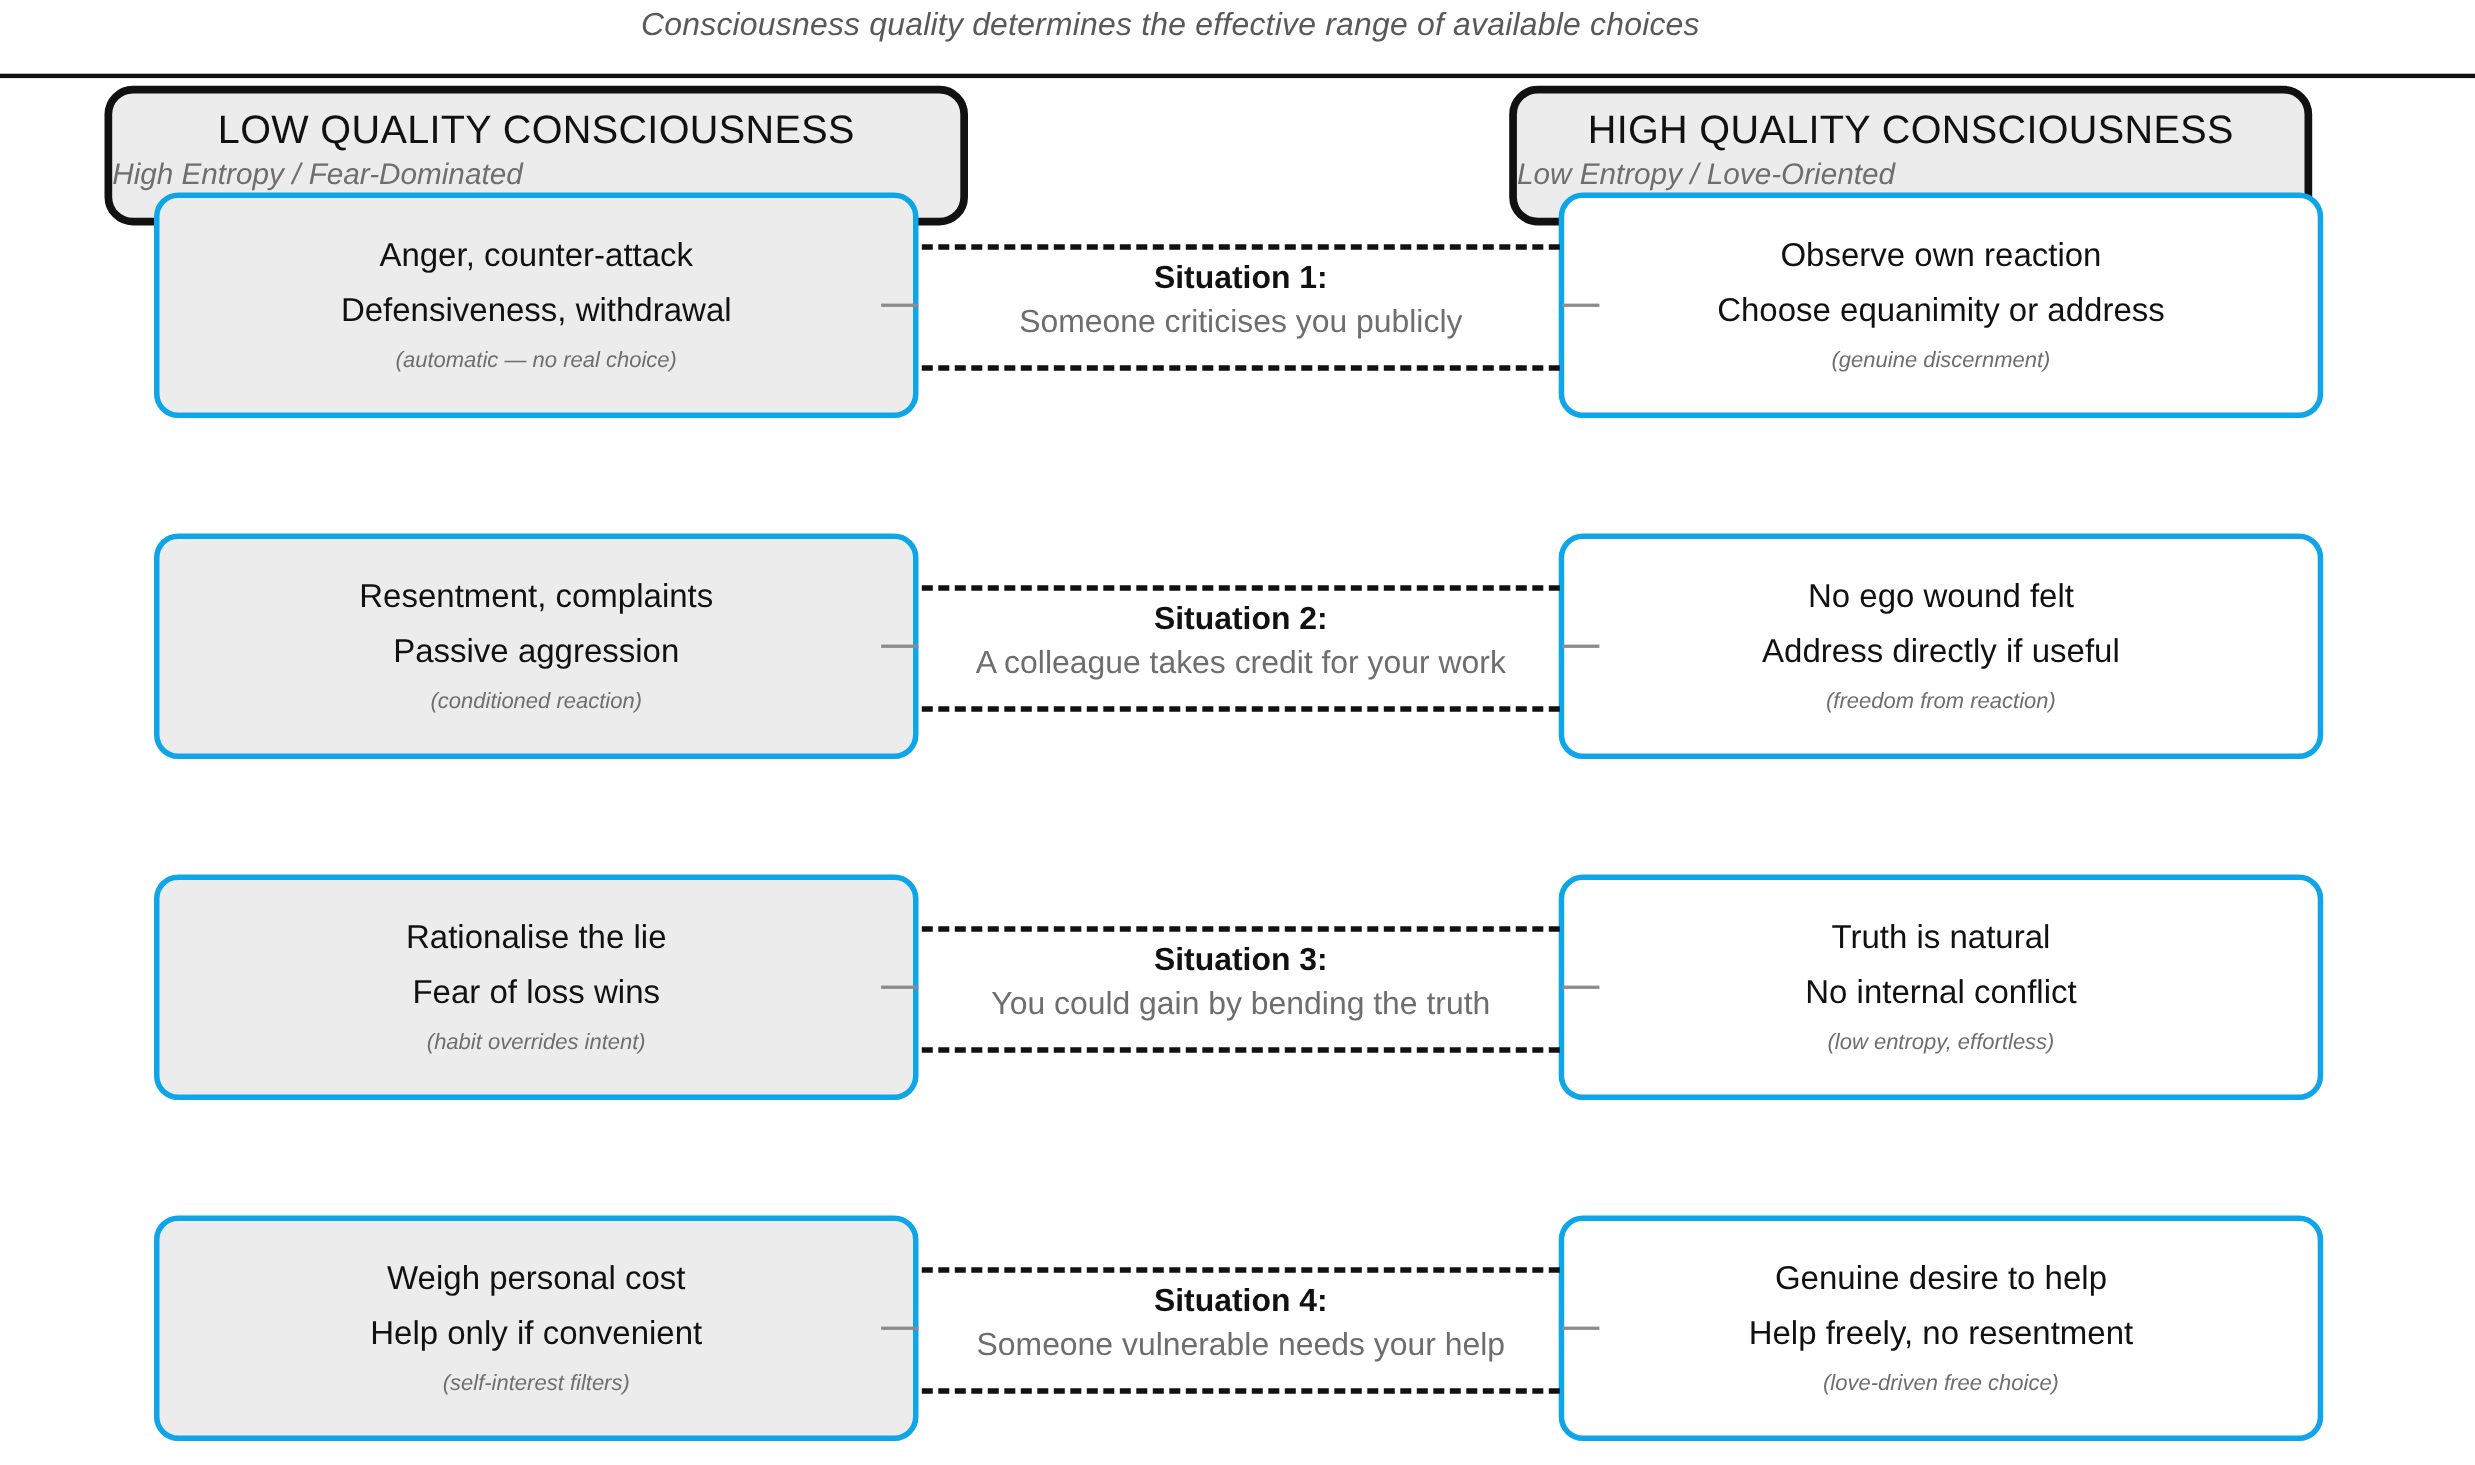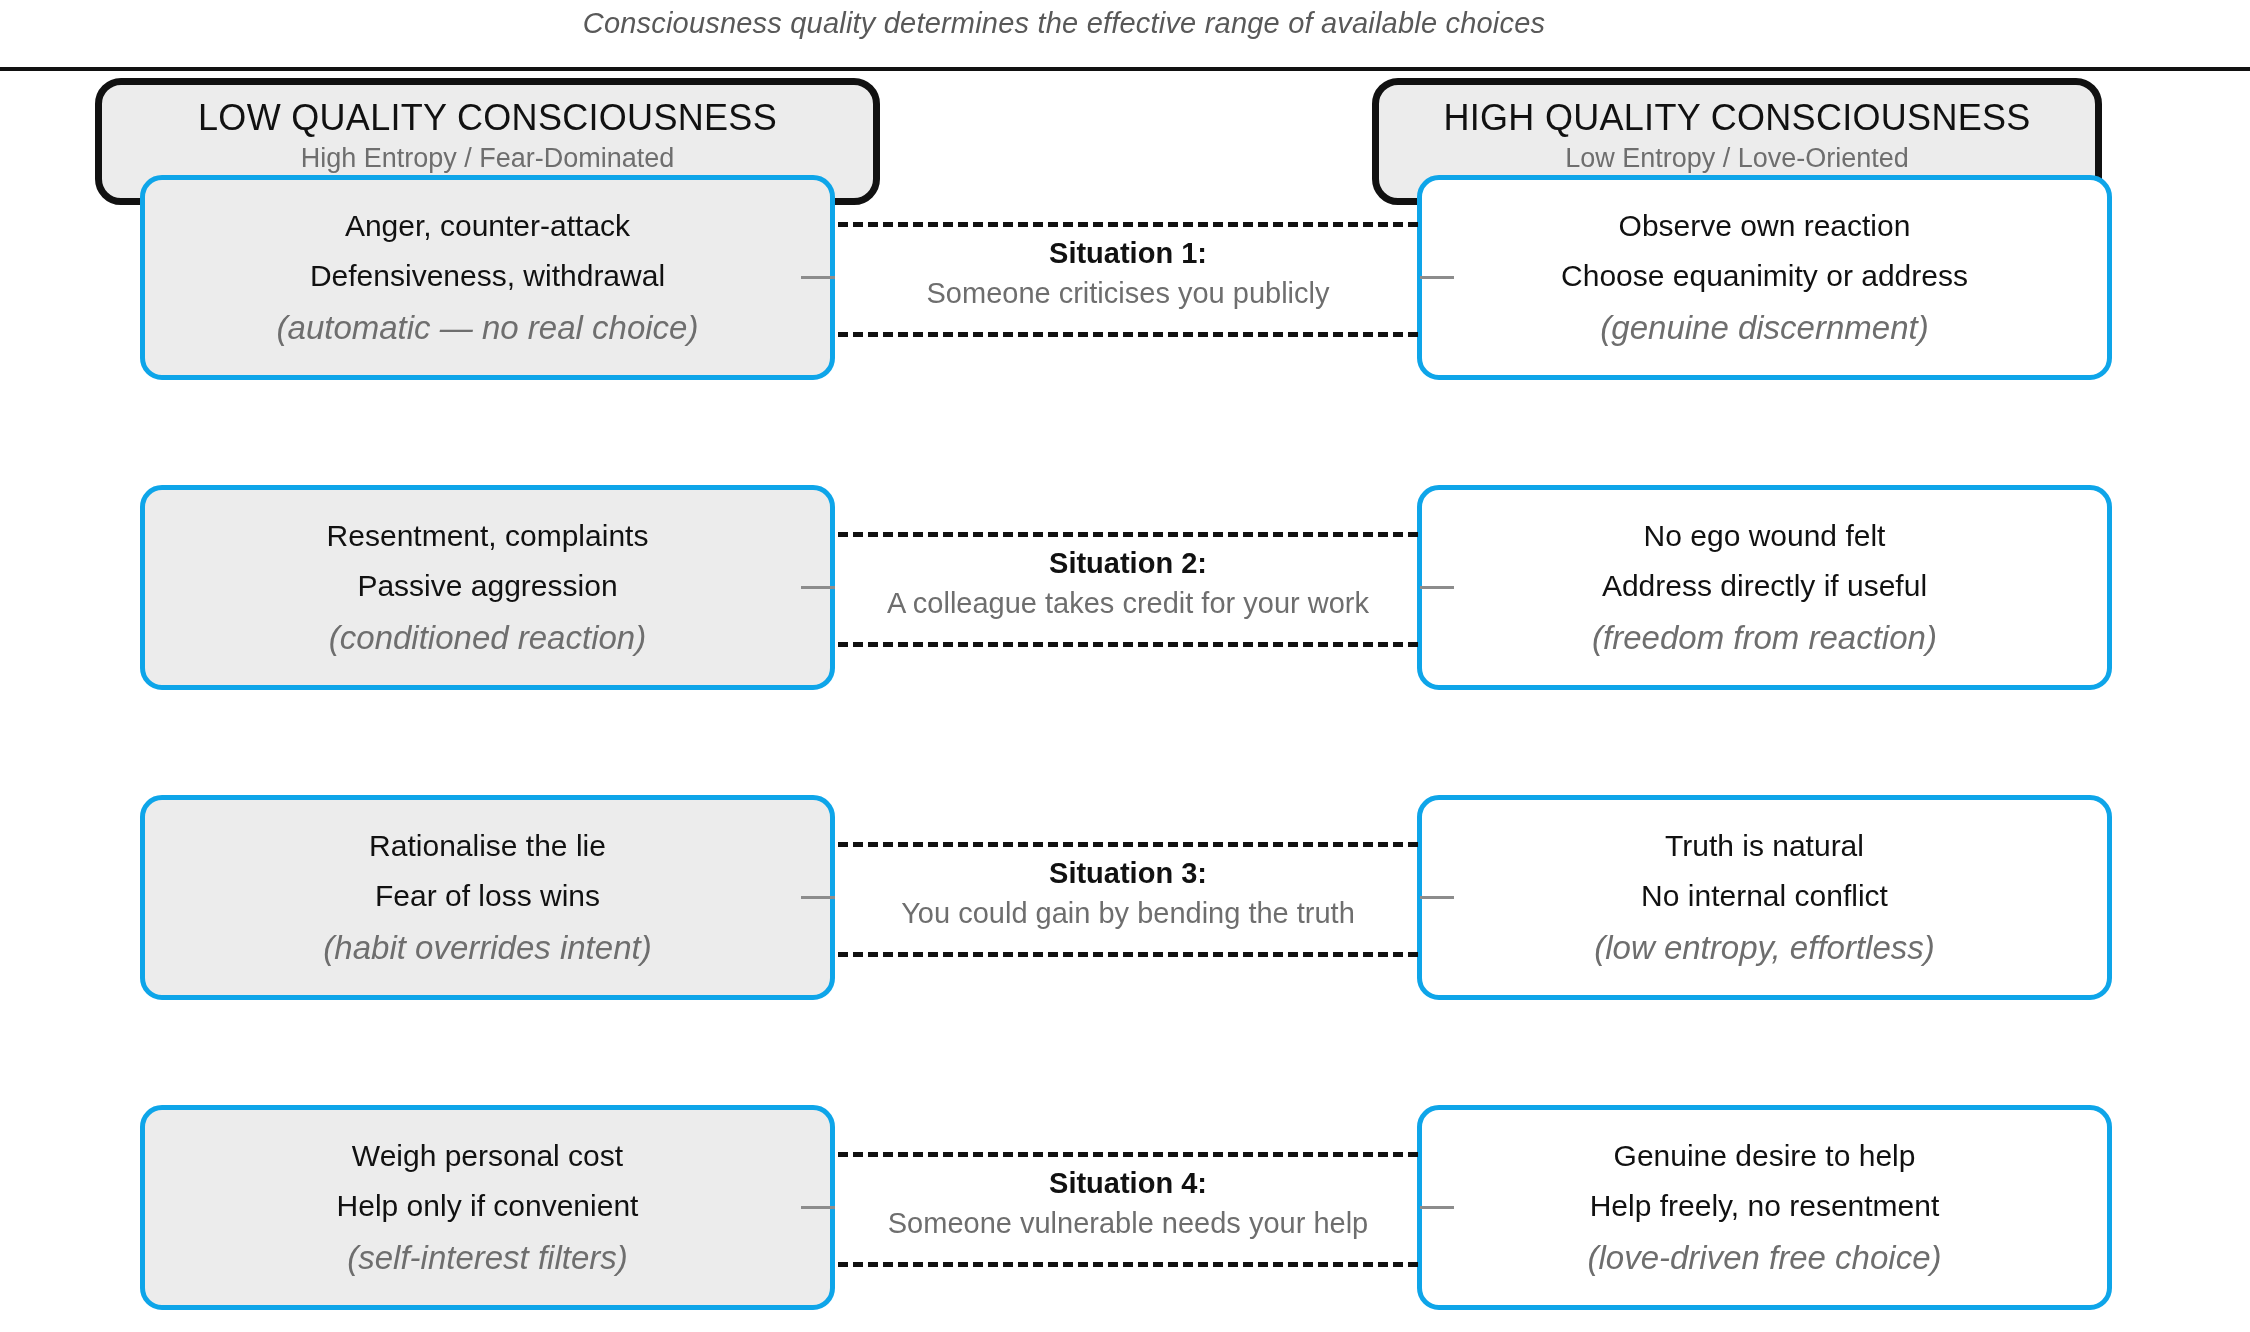--- a/index.html
+++ b/index.html
@@ -32,8 +32,9 @@
   }
   .col-header .ch-sub{
     position:absolute; left:0; right:0; top:58px;
-    text-align:center; font-size:27px; color:#6e6e6e;
+    font-size:27px; color:#6e6e6e;
     white-space:nowrap;
+    font-style:italic;
   }
 
   

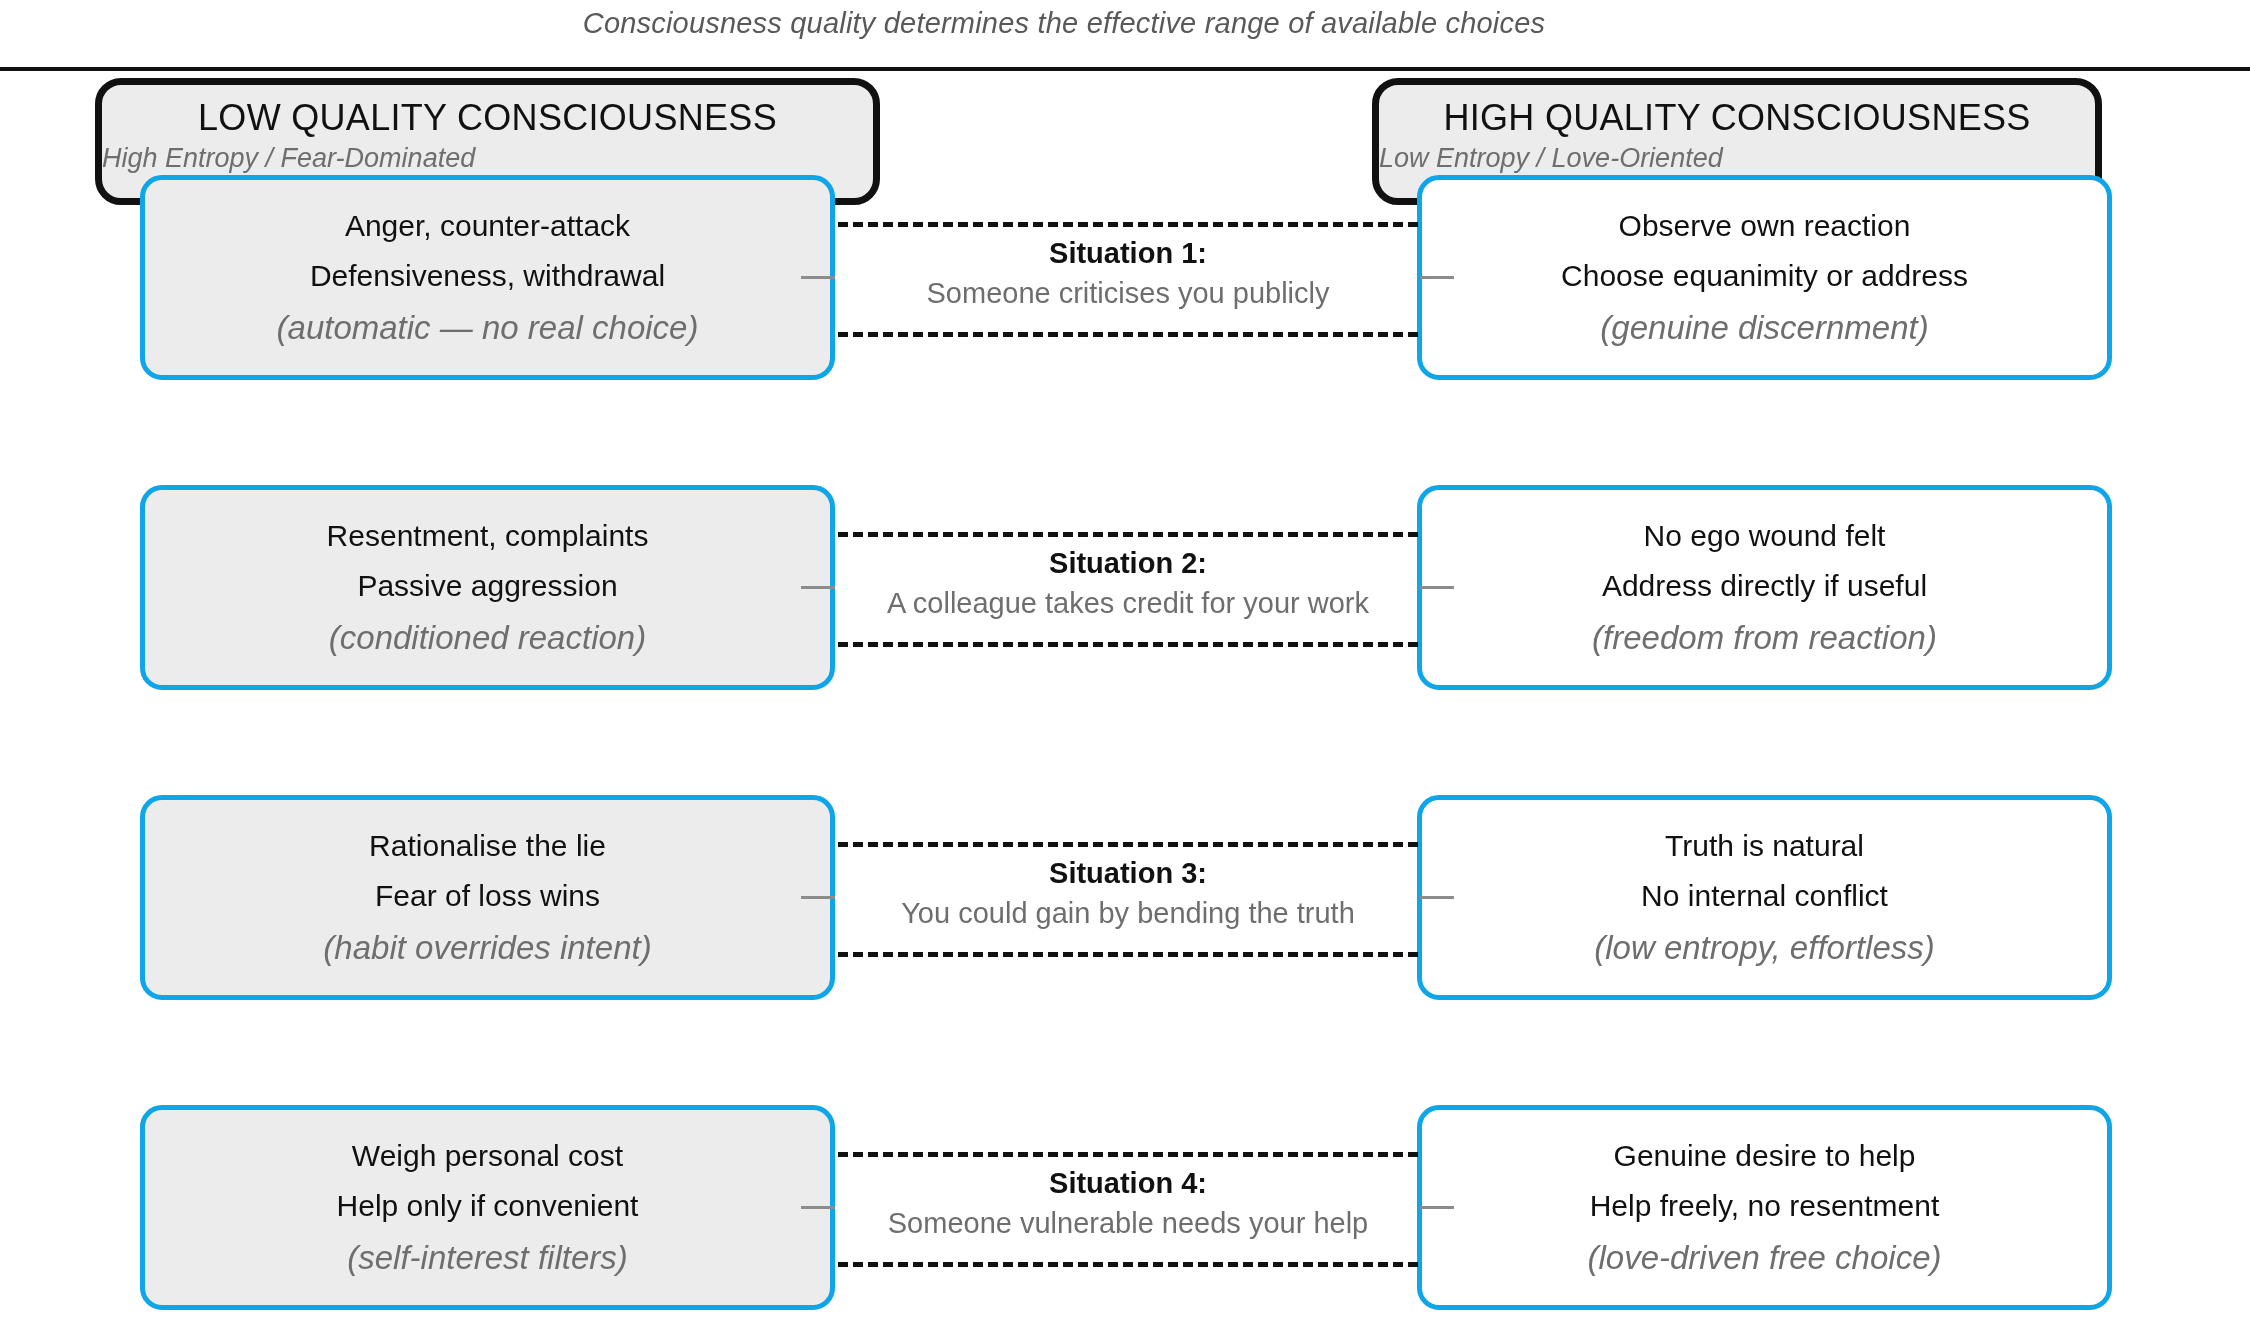--- a/index.html
+++ b/index.html
@@ -54,7 +54,7 @@
     margin:10px 0; white-space:nowrap; text-align:center;
   }
   .card .line.note{
-    font-style:italic; color:#6e6e6e; font-size:33px;
+    font-style:italic; color:#6e6e6e; font-size:20px;
   }
 
   

